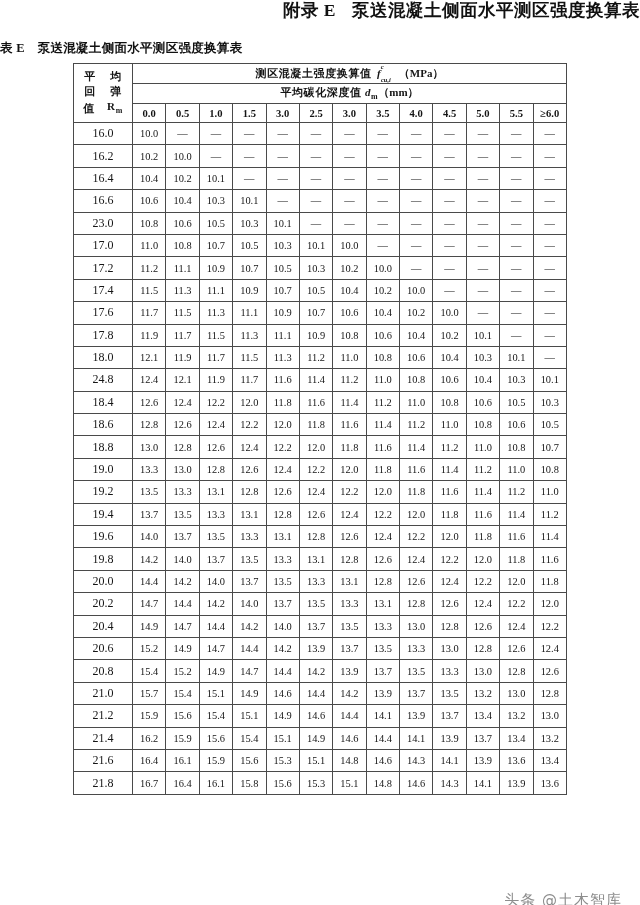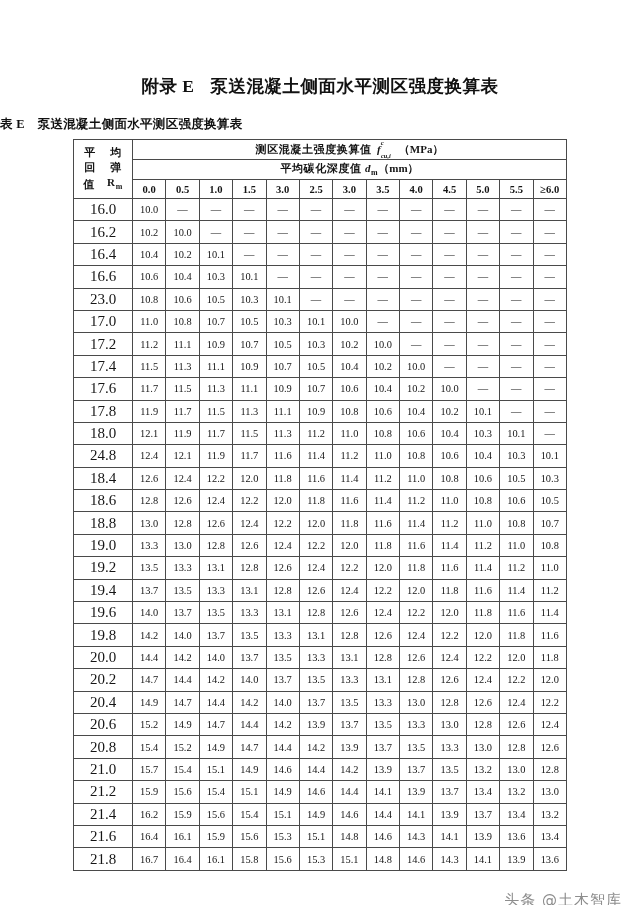--- a/index.html
+++ b/index.html
@@ -25,12 +25,11 @@
 
   
   .appendix-title {
-    text-align: center;
+    text-align: right;
     font-size: 17.5px;
     font-weight: bold;
     letter-spacing: 0.5px;
     margin: 0;
-    padding-top: 76px;
     line-height: 1.2;
     color: #111;
   }

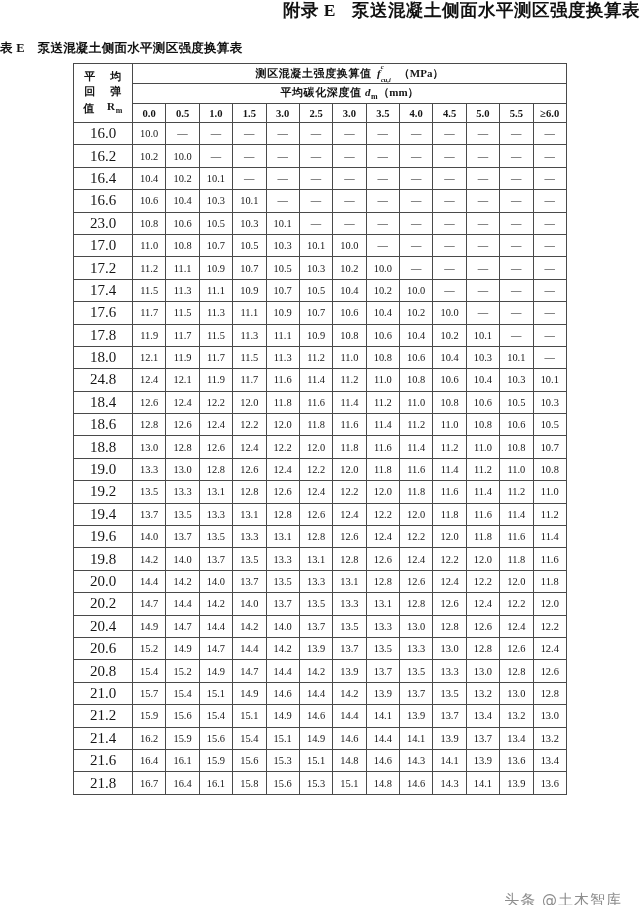--- a/index.html
+++ b/index.html
@@ -93,7 +93,7 @@
   }
 
   table.conv td.rm {
-    font-size: 15px;
+    font-size: 12px;
   }
 
   th.rm-head {

